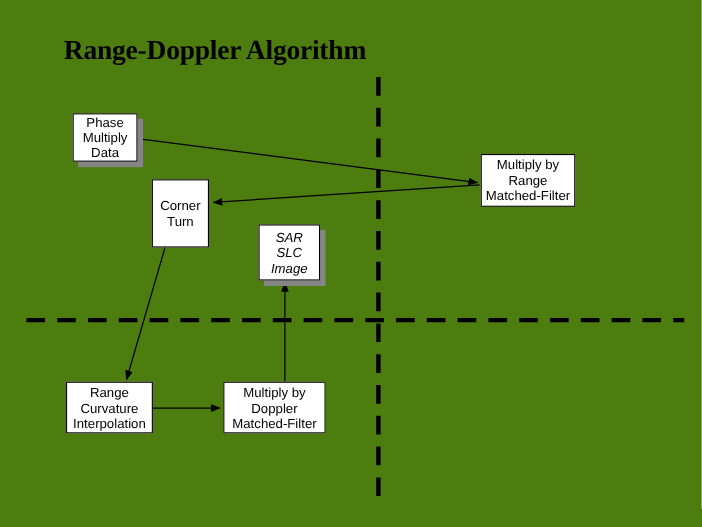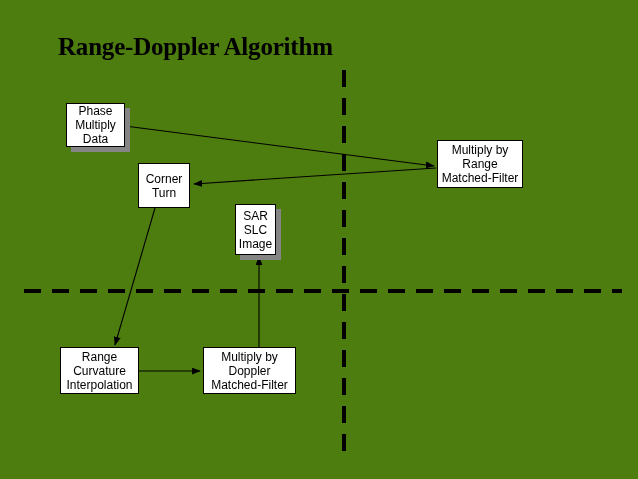--- a/index.html
+++ b/index.html
@@ -69,7 +69,7 @@
     white-space: nowrap;
   }
   #node-phase-history-data { left: 66px; top: 103px; width: 59px; height: 44px; }
-  #node-corner-turn        { left: 138px; top: 163px; width: 52px; height: 45px; }
+  #node-corner-turn        { left: 138px; top: 163px; width: 52px; height: 62px; }
   #node-range-matched      { left: 437px; top: 140px; width: 86px; height: 48px; }
   #node-sar-slc-image      { left: 235px; top: 204px; width: 41px; height: 51px; }
   #node-range-curvature    { left: 60px; top: 347px; width: 79px; height: 47px; }

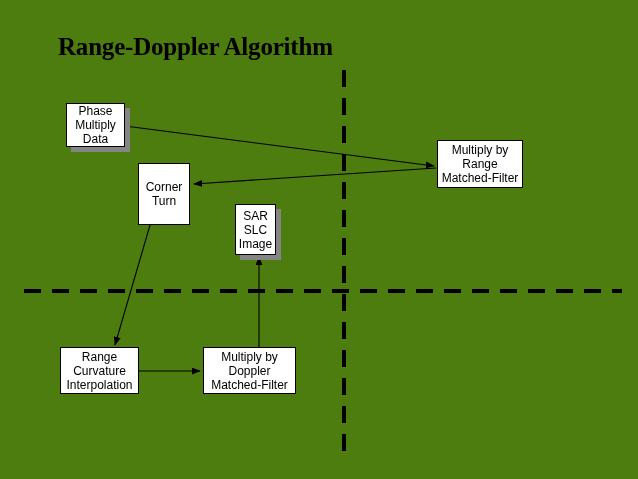--- a/index.html
+++ b/index.html
@@ -71,7 +71,7 @@
   #node-phase-history-data { left: 66px; top: 103px; width: 59px; height: 44px; }
   #node-corner-turn        { left: 138px; top: 163px; width: 52px; height: 62px; }
   #node-range-matched      { left: 437px; top: 140px; width: 86px; height: 48px; }
-  #node-sar-slc-image      { left: 235px; top: 204px; width: 41px; height: 51px; }
+  #node-sar-slc-image      { left: 235px; top: 204px; width: 56px; height: 51px; font-style: italic; }
   #node-range-curvature    { left: 60px; top: 347px; width: 79px; height: 47px; }
   #node-doppler-matched    { left: 203px; top: 347px; width: 93px; height: 47px; }
 </style>

